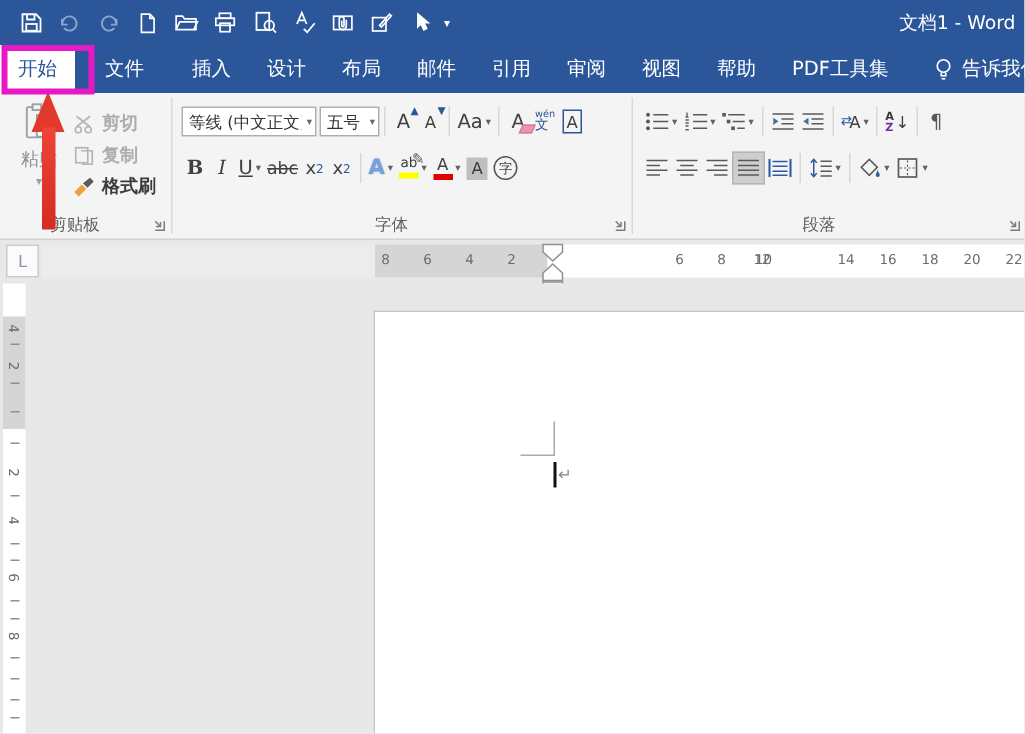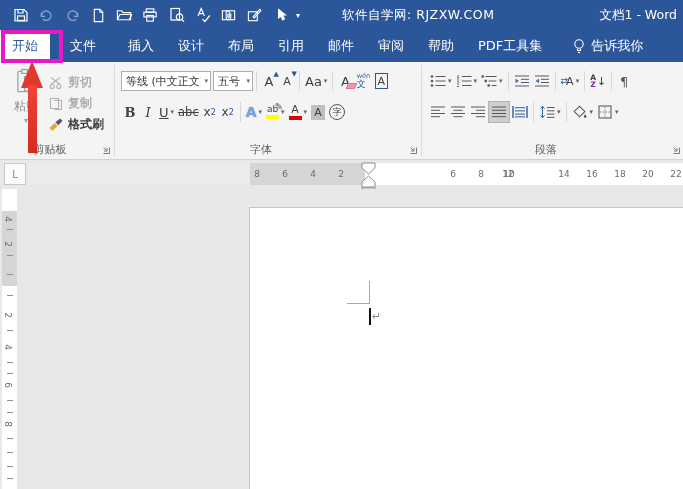--- a/index.html
+++ b/index.html
@@ -203,7 +203,6 @@
       </span>
     <span class="qat-caret">▾</span>
   </div>
-  <span class="tb-title">软件自学网: RJZXW.COM</span>
   <span class="tb-doc">文档1 - Word</span>
 </div>
 

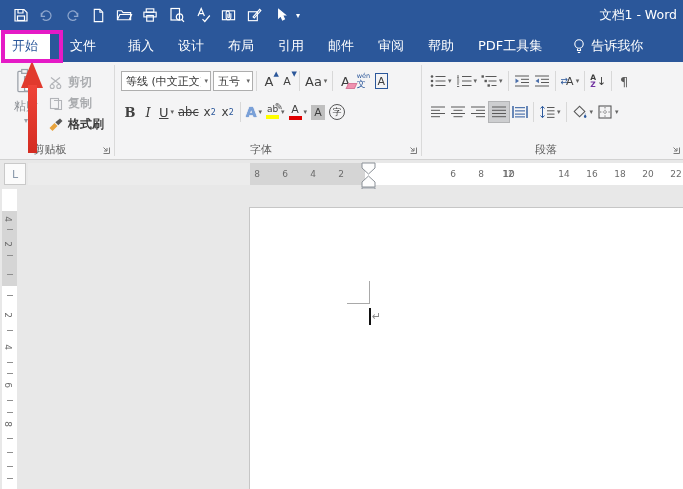--- a/index.html
+++ b/index.html
@@ -212,8 +212,8 @@
   <div class="tab">插入</div>
   <div class="tab">设计</div>
   <div class="tab">布局</div>
+  <div class="tab">邮件</div>
   <div class="tab">引用</div>
-  <div class="tab">邮件</div>
   <div class="tab">审阅</div>
   <div class="tab">帮助</div>
   <div class="tab">PDF工具集</div>

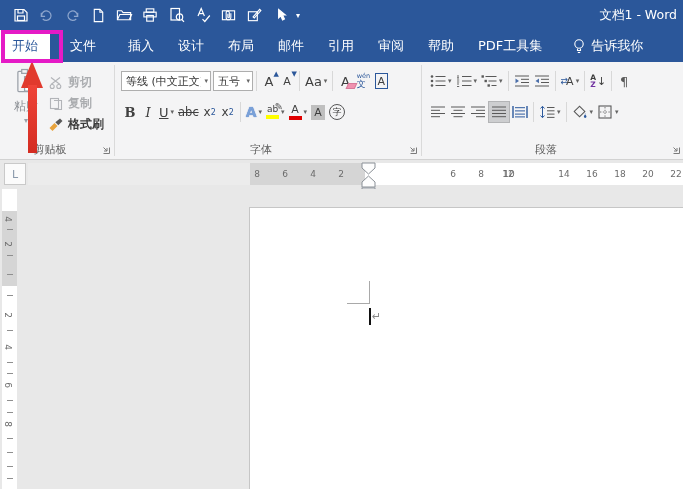--- a/index.html
+++ b/index.html
@@ -215,6 +215,7 @@
   <div class="tab">邮件</div>
   <div class="tab">引用</div>
   <div class="tab">审阅</div>
+  <div class="tab">视图</div>
   <div class="tab">帮助</div>
   <div class="tab">PDF工具集</div>
   <div class="tab tab-tellme">

